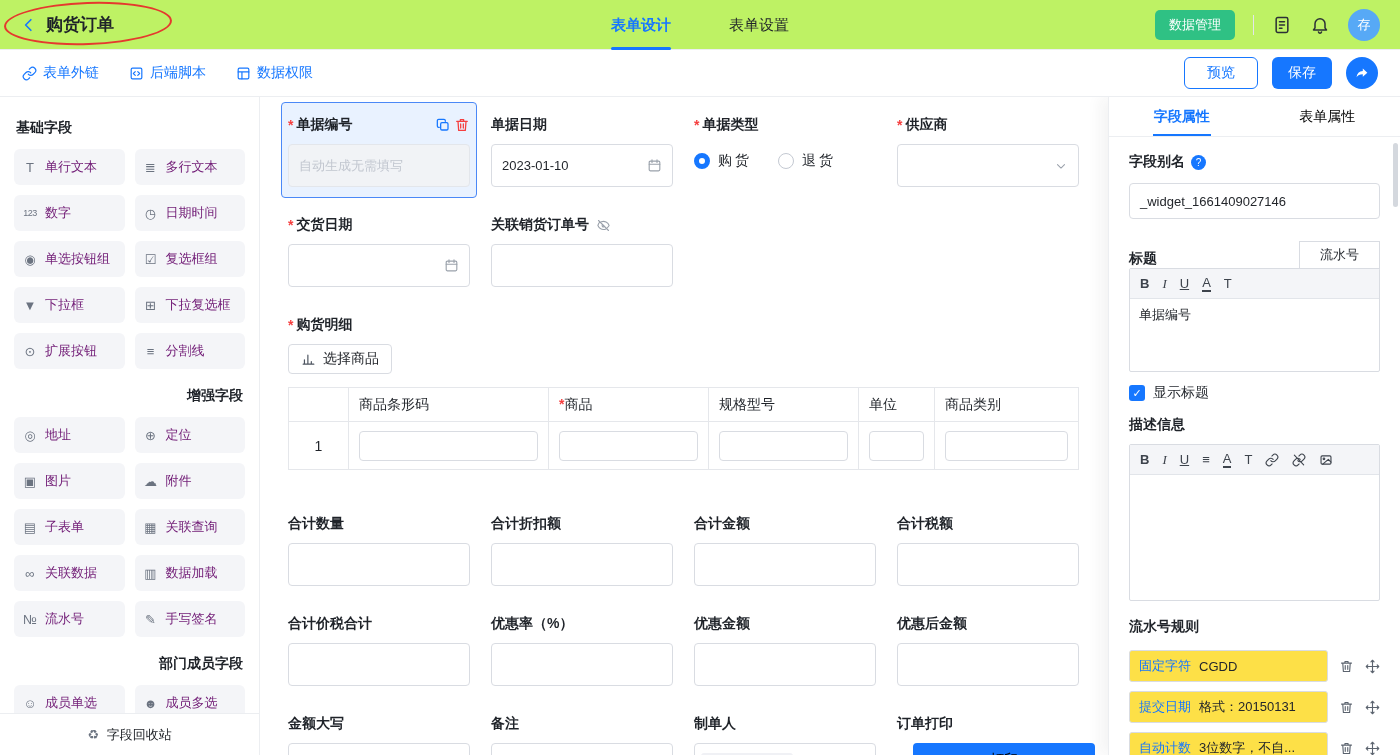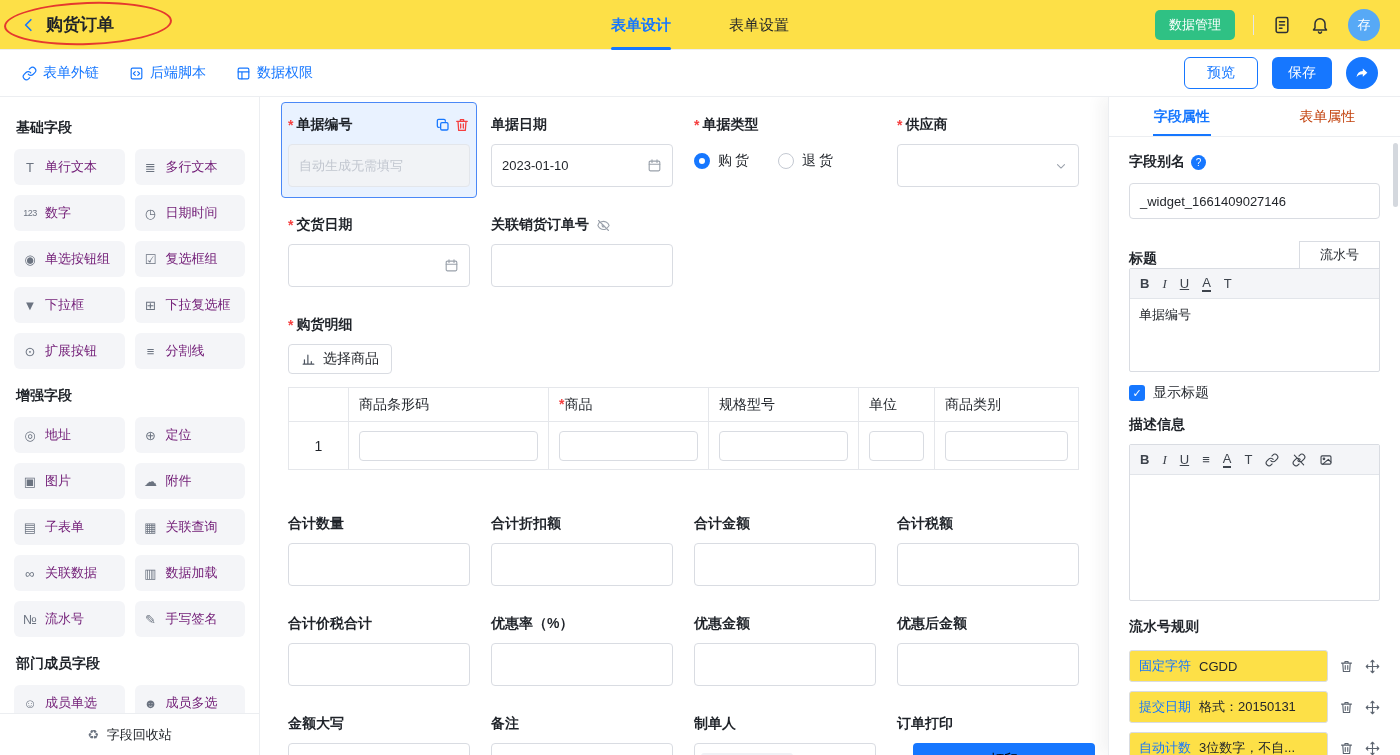--- a/index.html
+++ b/index.html
@@ -8,7 +8,7 @@
   .page {width:1400px; height:755px; display:flex; flex-direction:column; overflow:hidden; background:#fff; position:relative;}
 
   
-  .topbar {height:50px; flex:0 0 50px; display:flex; align-items:center; padding:0 20px; border-bottom:1px solid #eceef1; background:#fde047; position:relative; z-index:6;}
+  .topbar {height:50px; flex:0 0 50px; display:flex; align-items:center; padding:0 20px; border-bottom:1px solid #eceef1; background:#bef264; position:relative; z-index:6;}
   .tb-left {display:flex; align-items:center; gap:8px; position:relative;}
   .back {color:var(--accent,#1677ff); display:flex; cursor:pointer;}
   .title {font-size:17px; font-weight:700;}

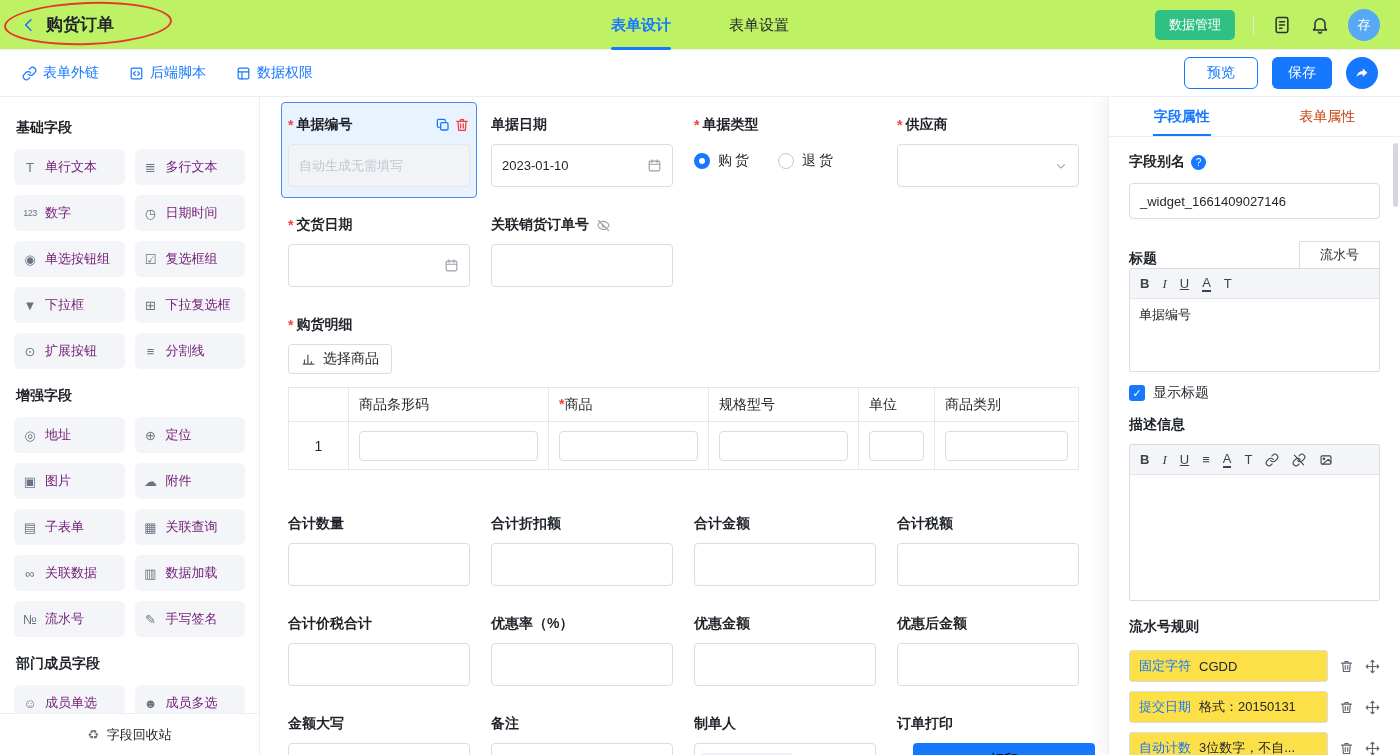--- a/index.html
+++ b/index.html
@@ -87,7 +87,7 @@
   
   .panel {width:292px; flex:0 0 292px; border-left:1px solid #eceef1; box-shadow:-8px 0 14px rgba(31,35,41,.05); position:relative; overflow:hidden; background:#fff; z-index:2;}
   .ptabs {height:40px; display:flex; border-bottom:1px solid #eceef1;}
-  .ptab {flex:1; display:flex; align-items:center; justify-content:center; font-size:14px; cursor:pointer; position:relative; color:#c2410c;}
+  .ptab {flex:1; display:flex; align-items:center; justify-content:center; font-size:14px; cursor:pointer; position:relative; color:#000000;}
   .ptab.active {color:var(--accent,#1677ff); font-weight:600;}
   .ptab.active::after {content:""; position:absolute; bottom:0; left:50%; transform:translateX(-50%); width:58px; height:2px; background:var(--accent,#1677ff);}
   .pbody {padding:16px 20px 0;}

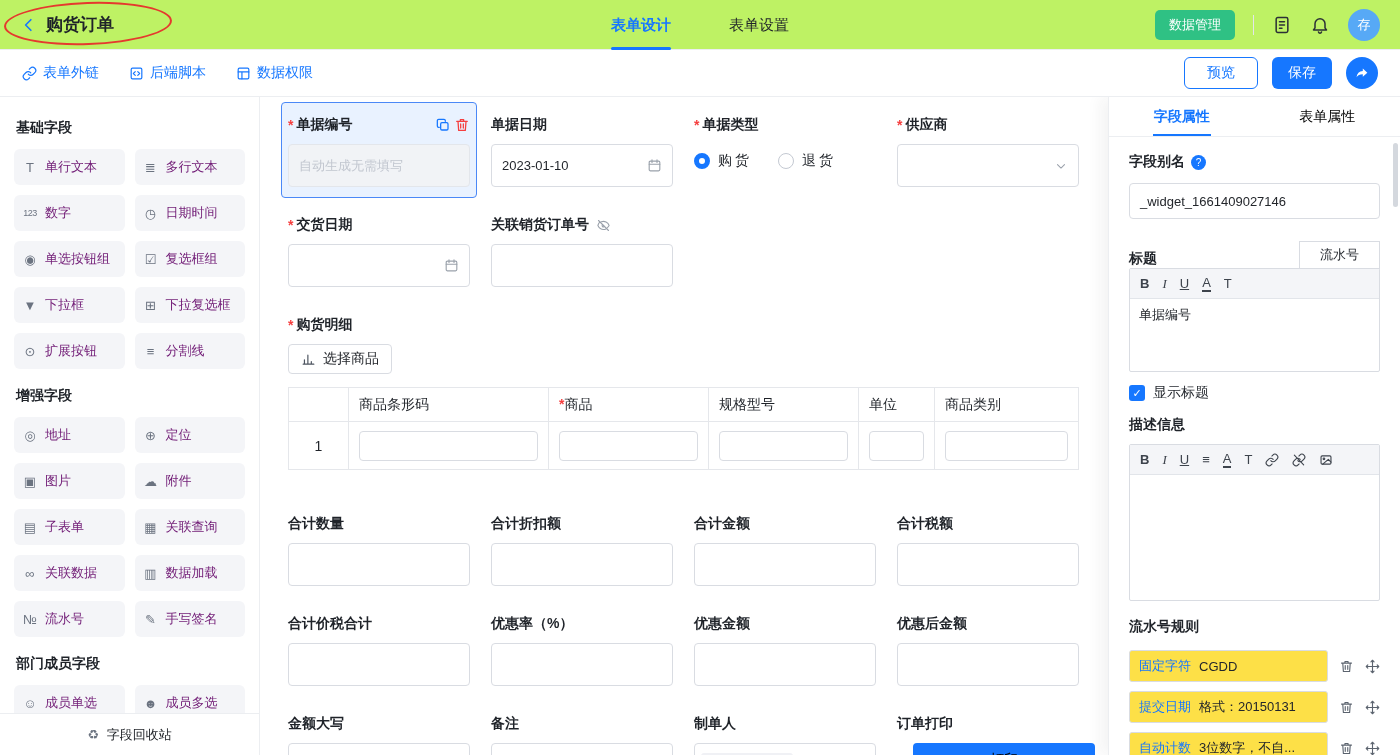--- a/index.html
+++ b/index.html
@@ -38,7 +38,7 @@
   
   .sidebar {width:260px; flex:0 0 260px; border-right:1px solid #eceef1; padding:12px 14px 0; position:relative; overflow:hidden; background:#fff;}
   .sec-title {font-size:14px; font-weight:700; margin:10px 2px 12px;}
-  .sec-title.later {margin-top:18px;}
+  .sec-title.later {margin-top:18px;text-align:right;}
   .fgrid {display:grid; grid-template-columns:1fr 1fr; gap:10px;}
   .fitem {height:36px; background:#f4f5f8; border-radius:6px; display:flex; align-items:center; padding:0 8px; gap:7px; cursor:grab; font-size:13px;}
   .fic {color:#6b7380; font-size:13px; min-width:16px; text-align:center; flex:0 0 auto;}

